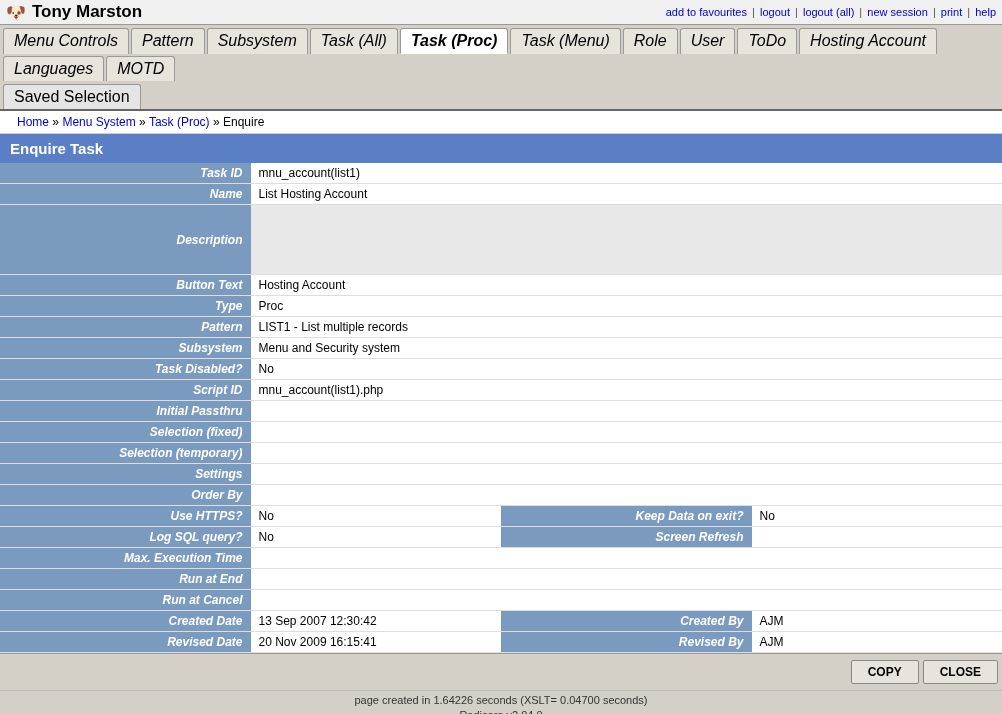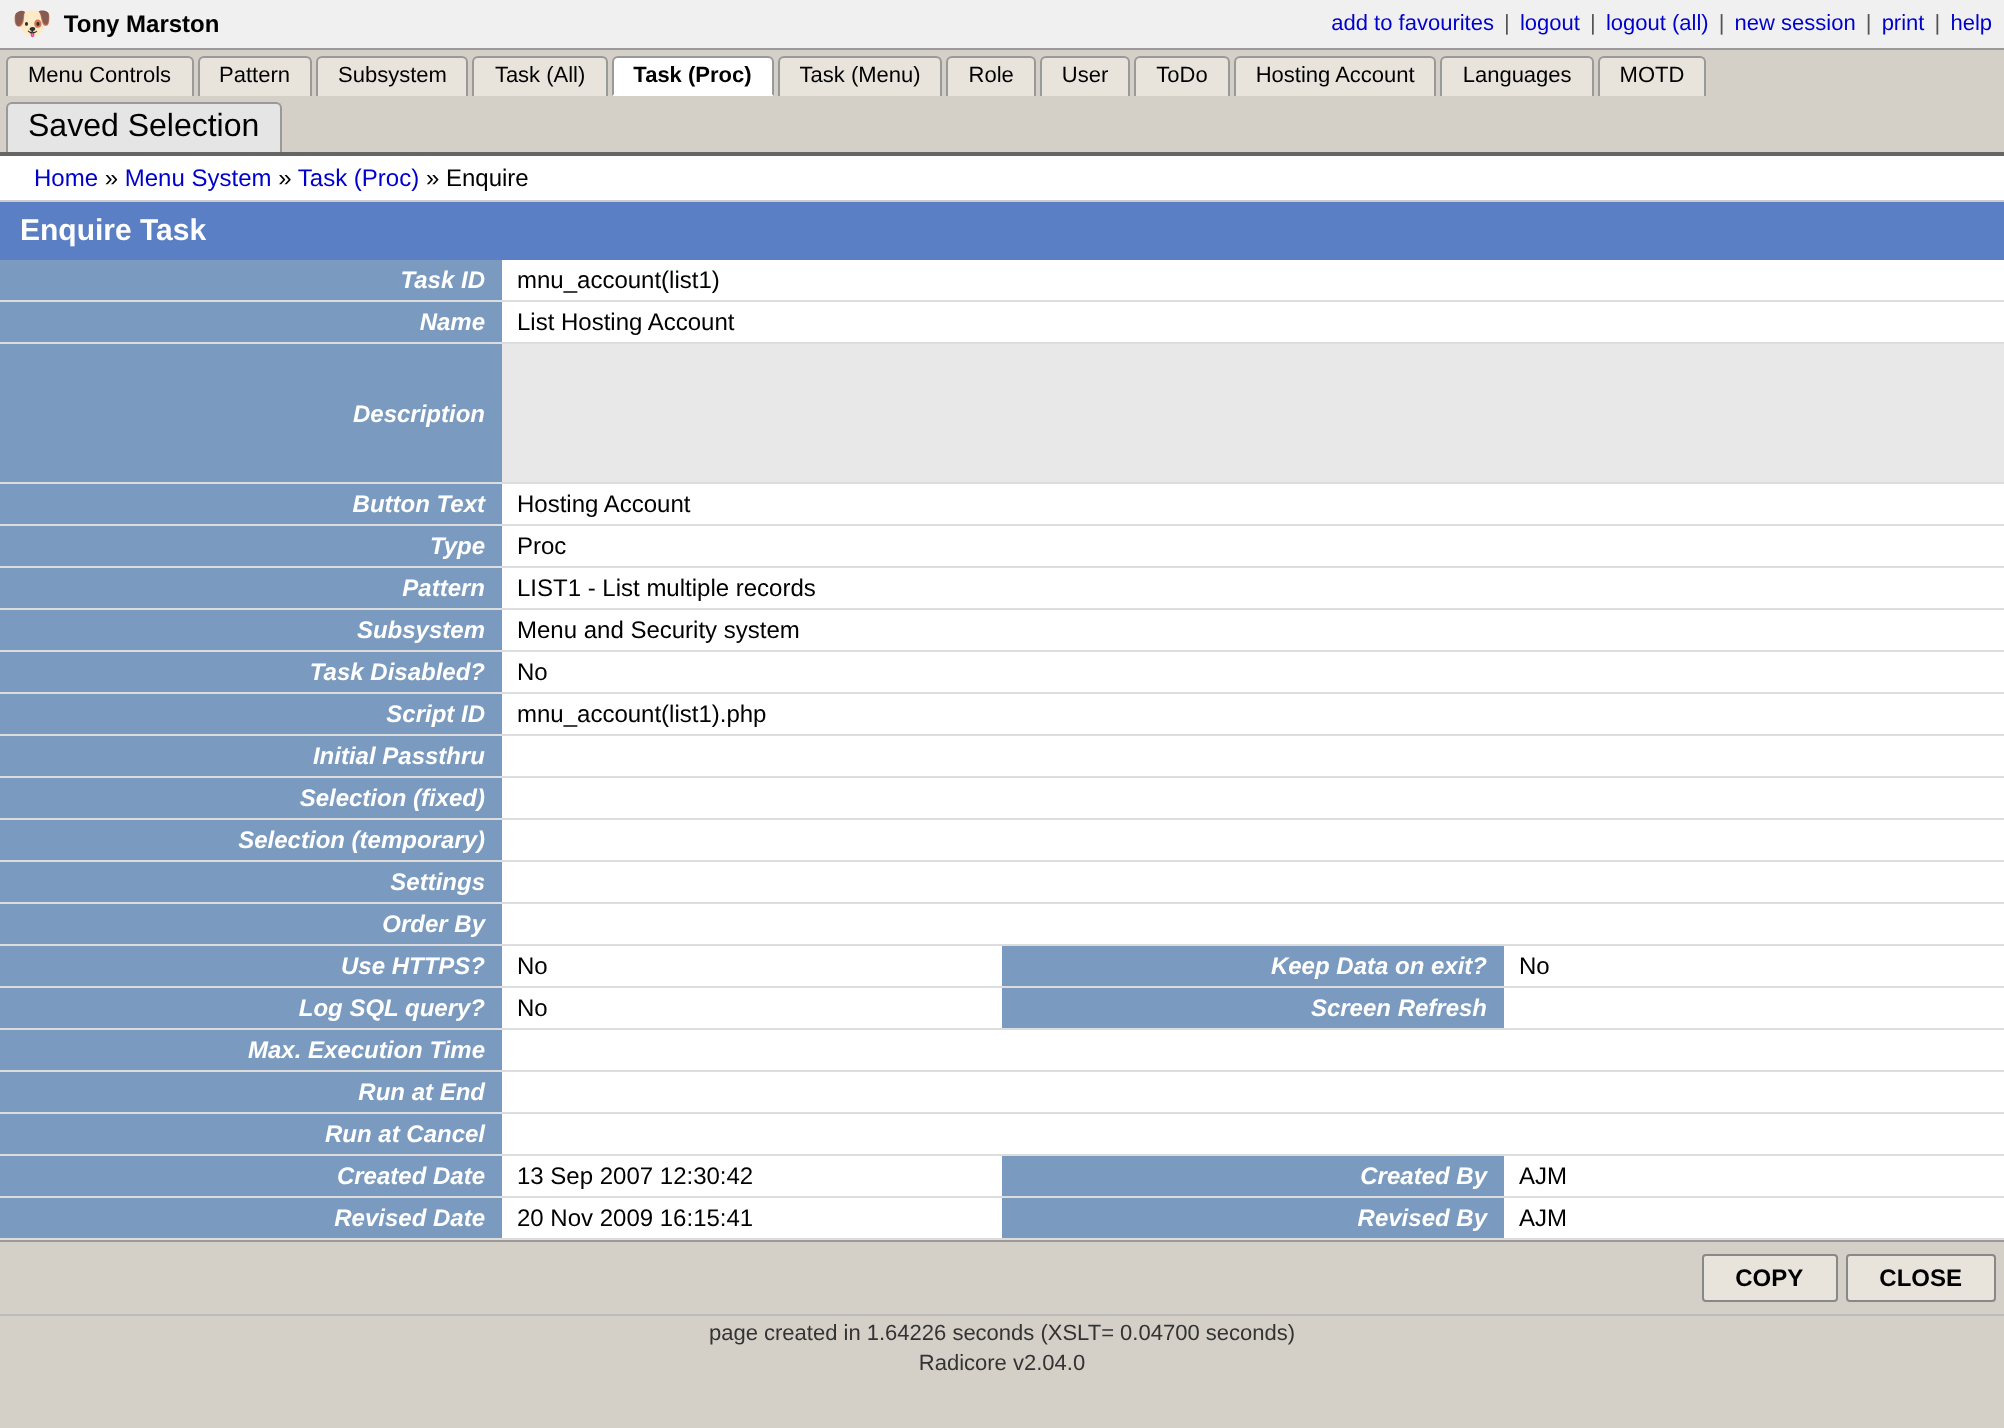--- a/index.html
+++ b/index.html
@@ -15,7 +15,7 @@
       border-bottom: 1px solid #999;
     }
     #top-bar-left { display: flex; align-items: center; gap: 6px; }
-    #user-name { font-weight: bold; font-size: 12px; }
+    #user-name { font-weight: bold; font-size: 17px; }
     #top-bar-right { font-size: 11px; }
     #top-bar-right a { color: #00c; text-decoration: none; }
     #top-bar-right span { color: #555; margin: 0 2px; }

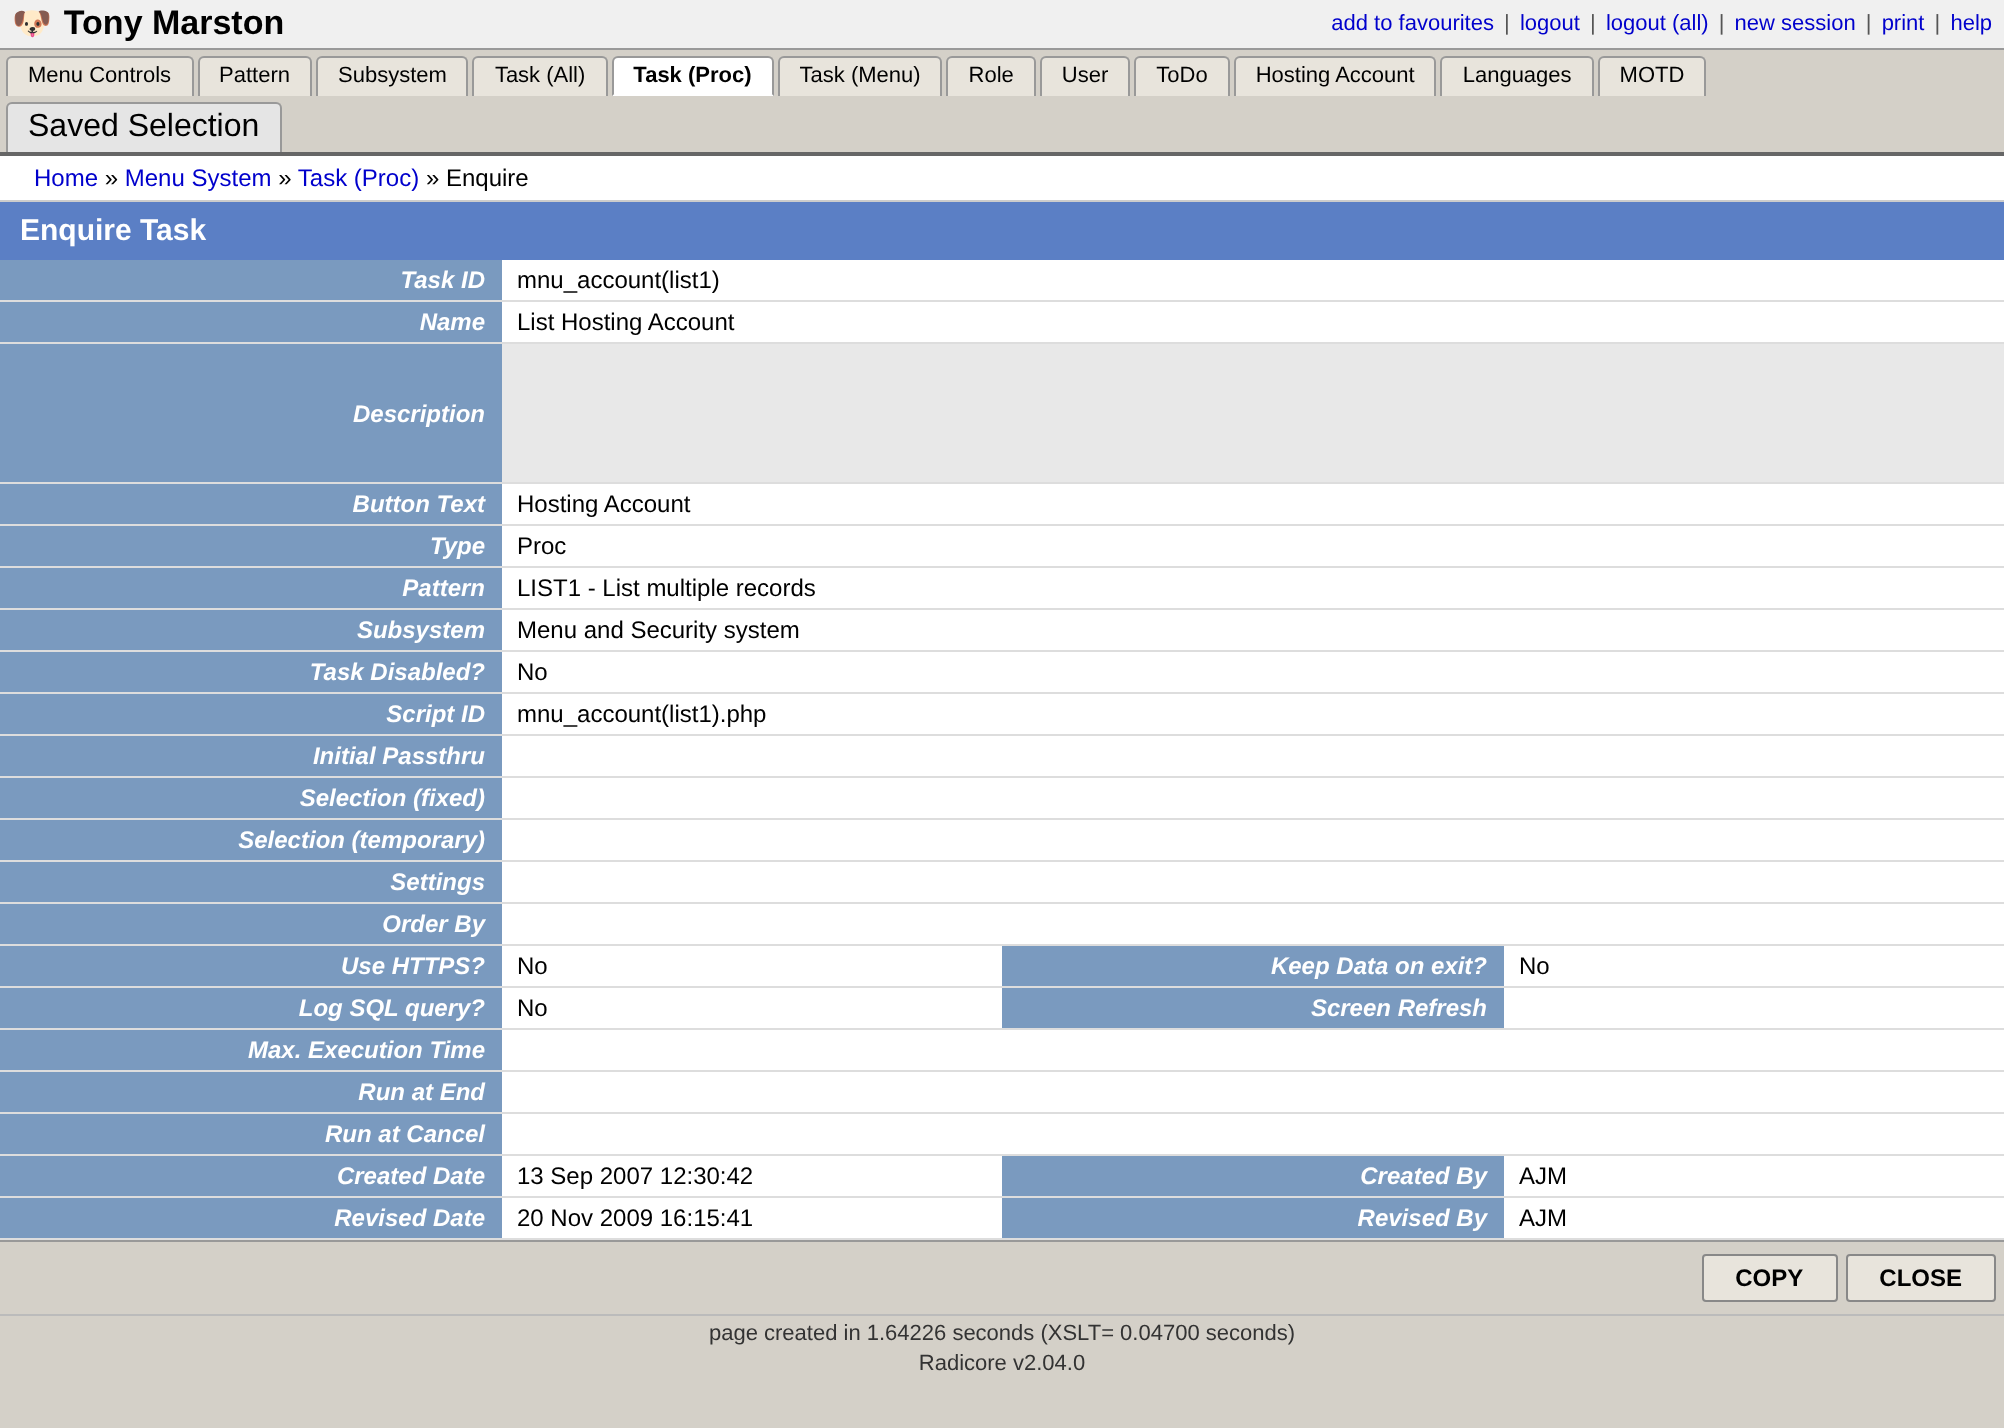--- a/index.html
+++ b/index.html
@@ -35,8 +35,9 @@
       border-bottom: none;
       border-radius: 3px 3px 0 0;
       cursor: pointer;
-      font-size: 11px;
+      font-size: 16px;
       color: #000;
+      font-style: italic;
     }
     .nav-tab.active {
       background: #fff;

